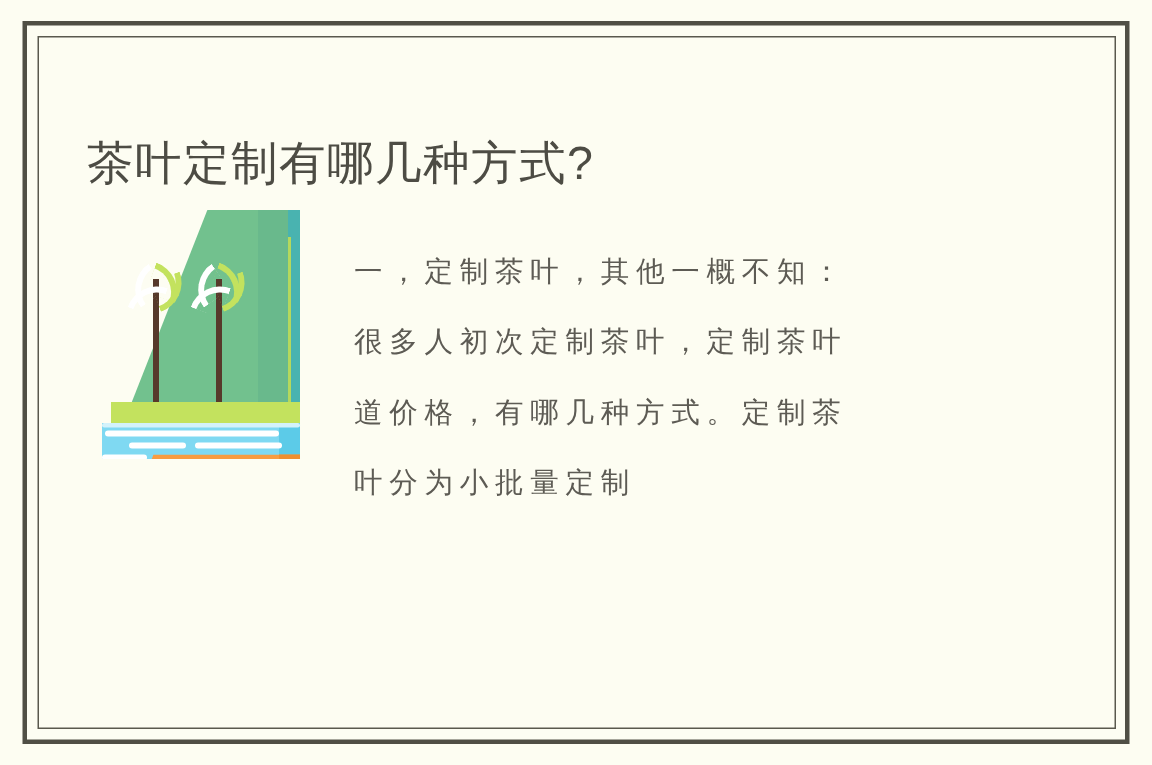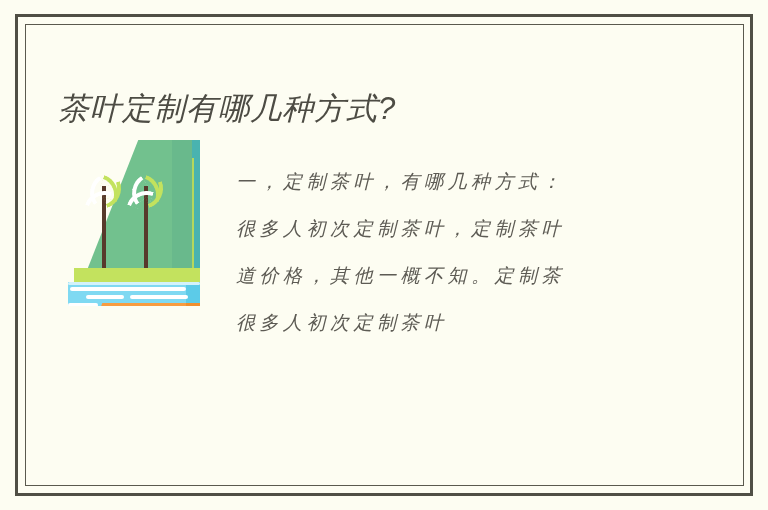--- a/index.html
+++ b/index.html
@@ -22,7 +22,6 @@
     width: 768px;
     height: 510px;
     background: #fdfdf2;
-    font-style: italic;
   }
   .frame-outer {
     position: absolute;

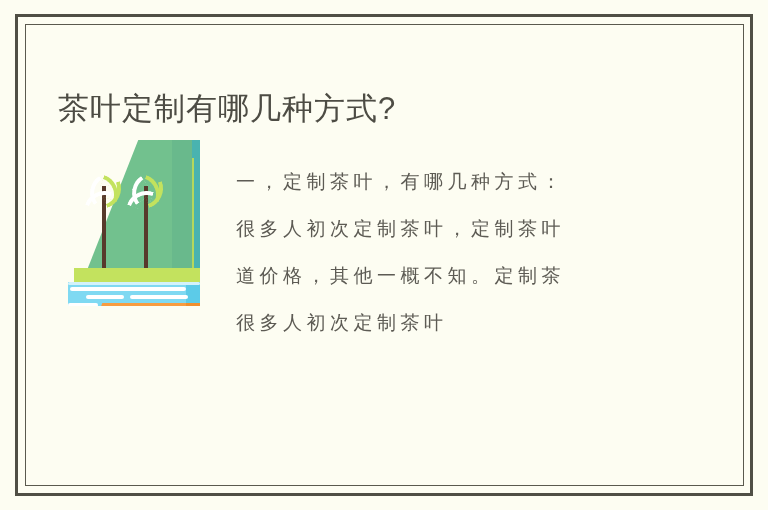--- a/index.html
+++ b/index.html
@@ -228,7 +228,7 @@
     </div>
 
     <div class="body-text">
-      <p>一，定制茶叶，有哪几种方式：</p>
+      <p>一，定制茶叶，其他一概不知：</p>
       <p>很多人初次定制茶叶，定制茶叶</p>
       <p>道价格，其他一概不知。定制茶</p>
       <p>很多人初次定制茶叶</p>

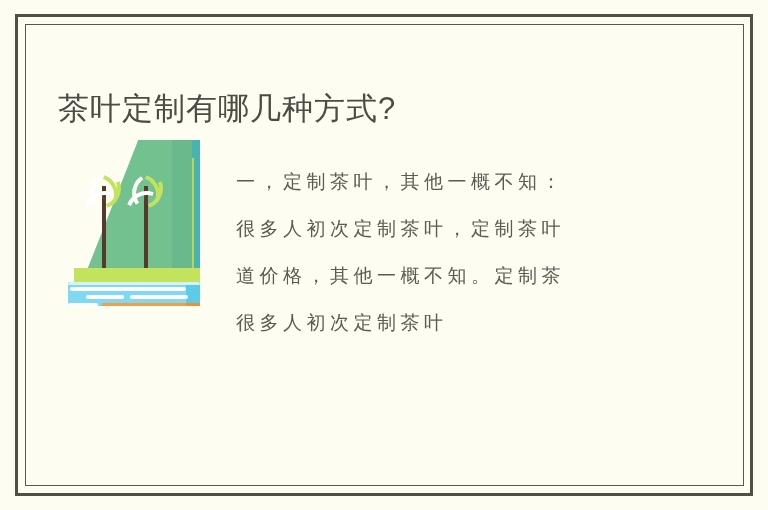--- a/index.html
+++ b/index.html
@@ -230,7 +230,7 @@
     <div class="body-text">
       <p>一，定制茶叶，其他一概不知：</p>
       <p>很多人初次定制茶叶，定制茶叶</p>
-      <p>道价格，其他一概不知。定制茶</p>
+      <p>道价格，有哪几种方式。定制茶</p>
       <p>很多人初次定制茶叶</p>
     </div>
 

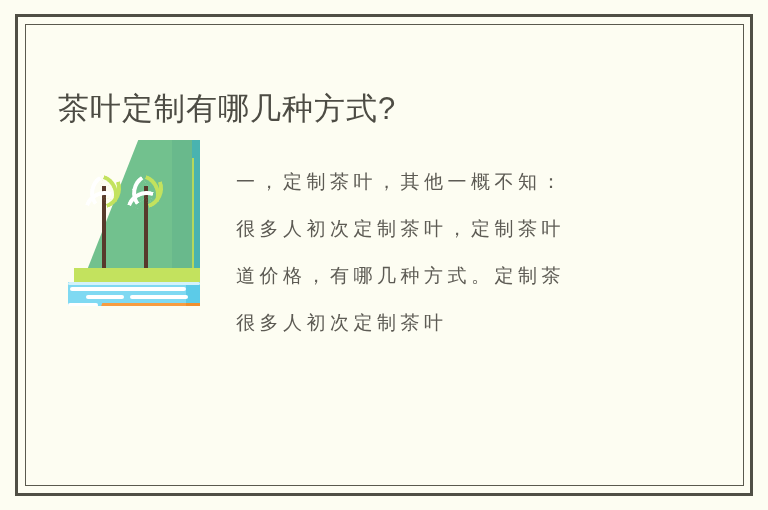--- a/index.html
+++ b/index.html
@@ -231,7 +231,7 @@
       <p>一，定制茶叶，其他一概不知：</p>
       <p>很多人初次定制茶叶，定制茶叶</p>
       <p>道价格，有哪几种方式。定制茶</p>
-      <p>很多人初次定制茶叶</p>
+      <p>叶分为小批量定制</p>
     </div>
 
   </div>

